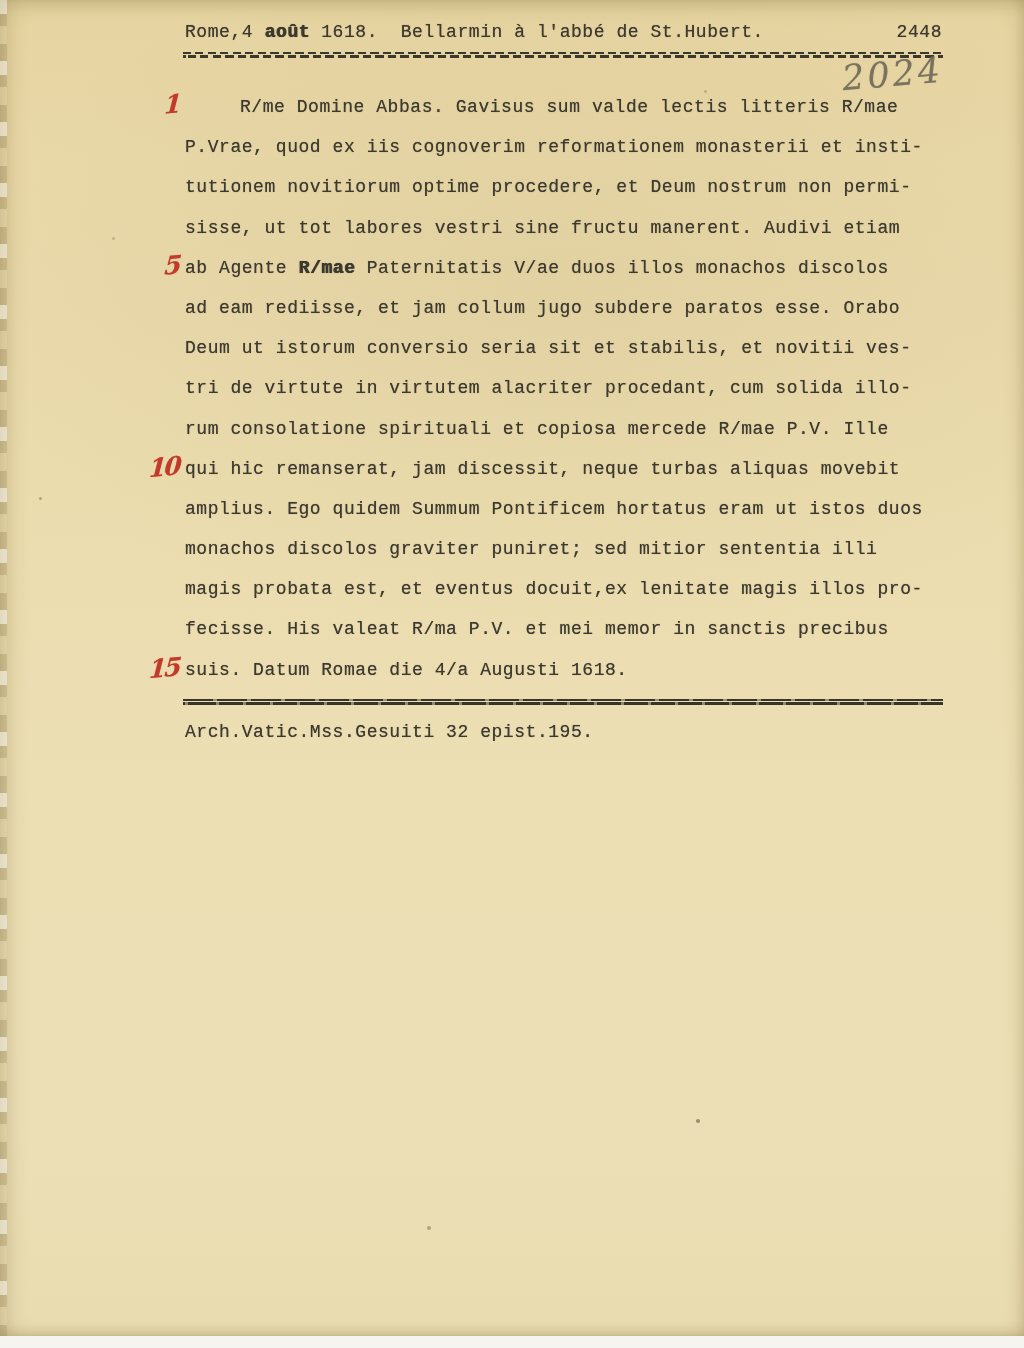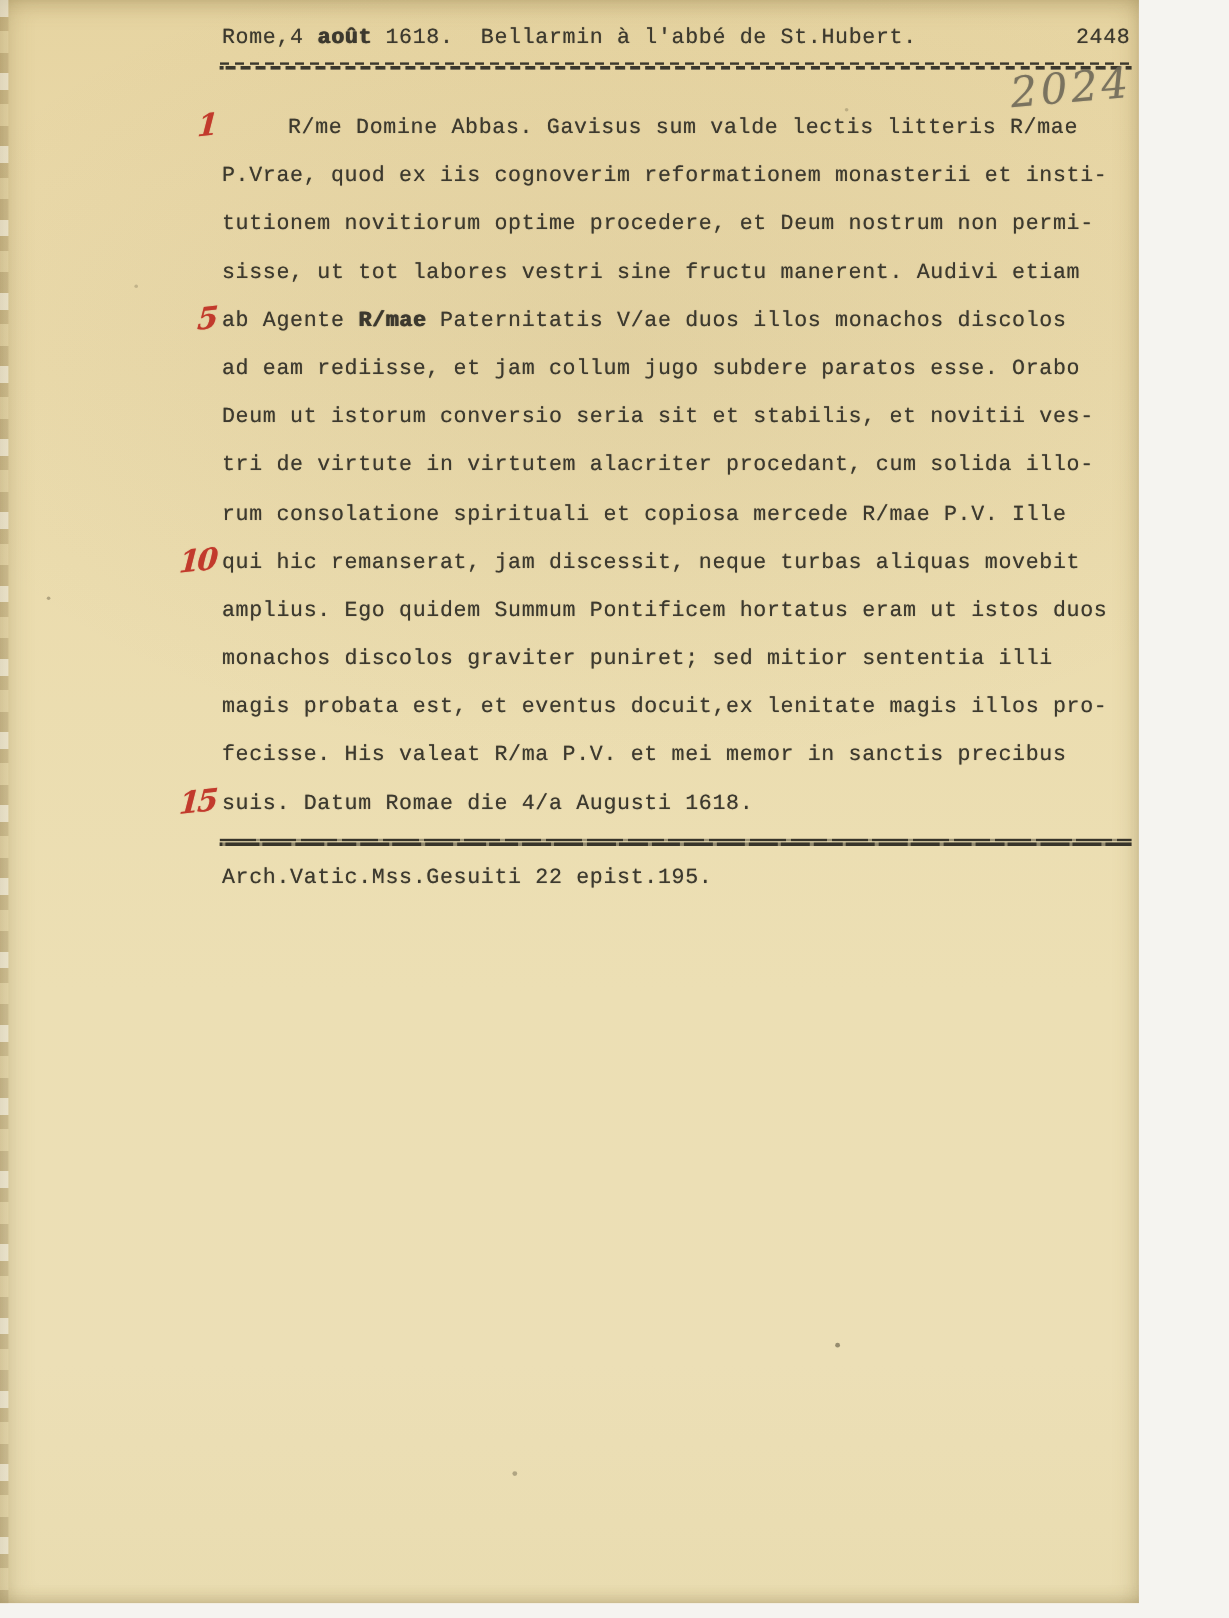--- a/index.html
+++ b/index.html
@@ -20,7 +20,7 @@
   #paper {
     position: absolute;
     left: 0; top: 0;
-    width: 949px;
+    width: 1024px;
     height: 1336px;
     background:
       radial-gradient(ellipse 900px 500px at 55% 22%, rgba(120,95,40,0.07), transparent 70%),

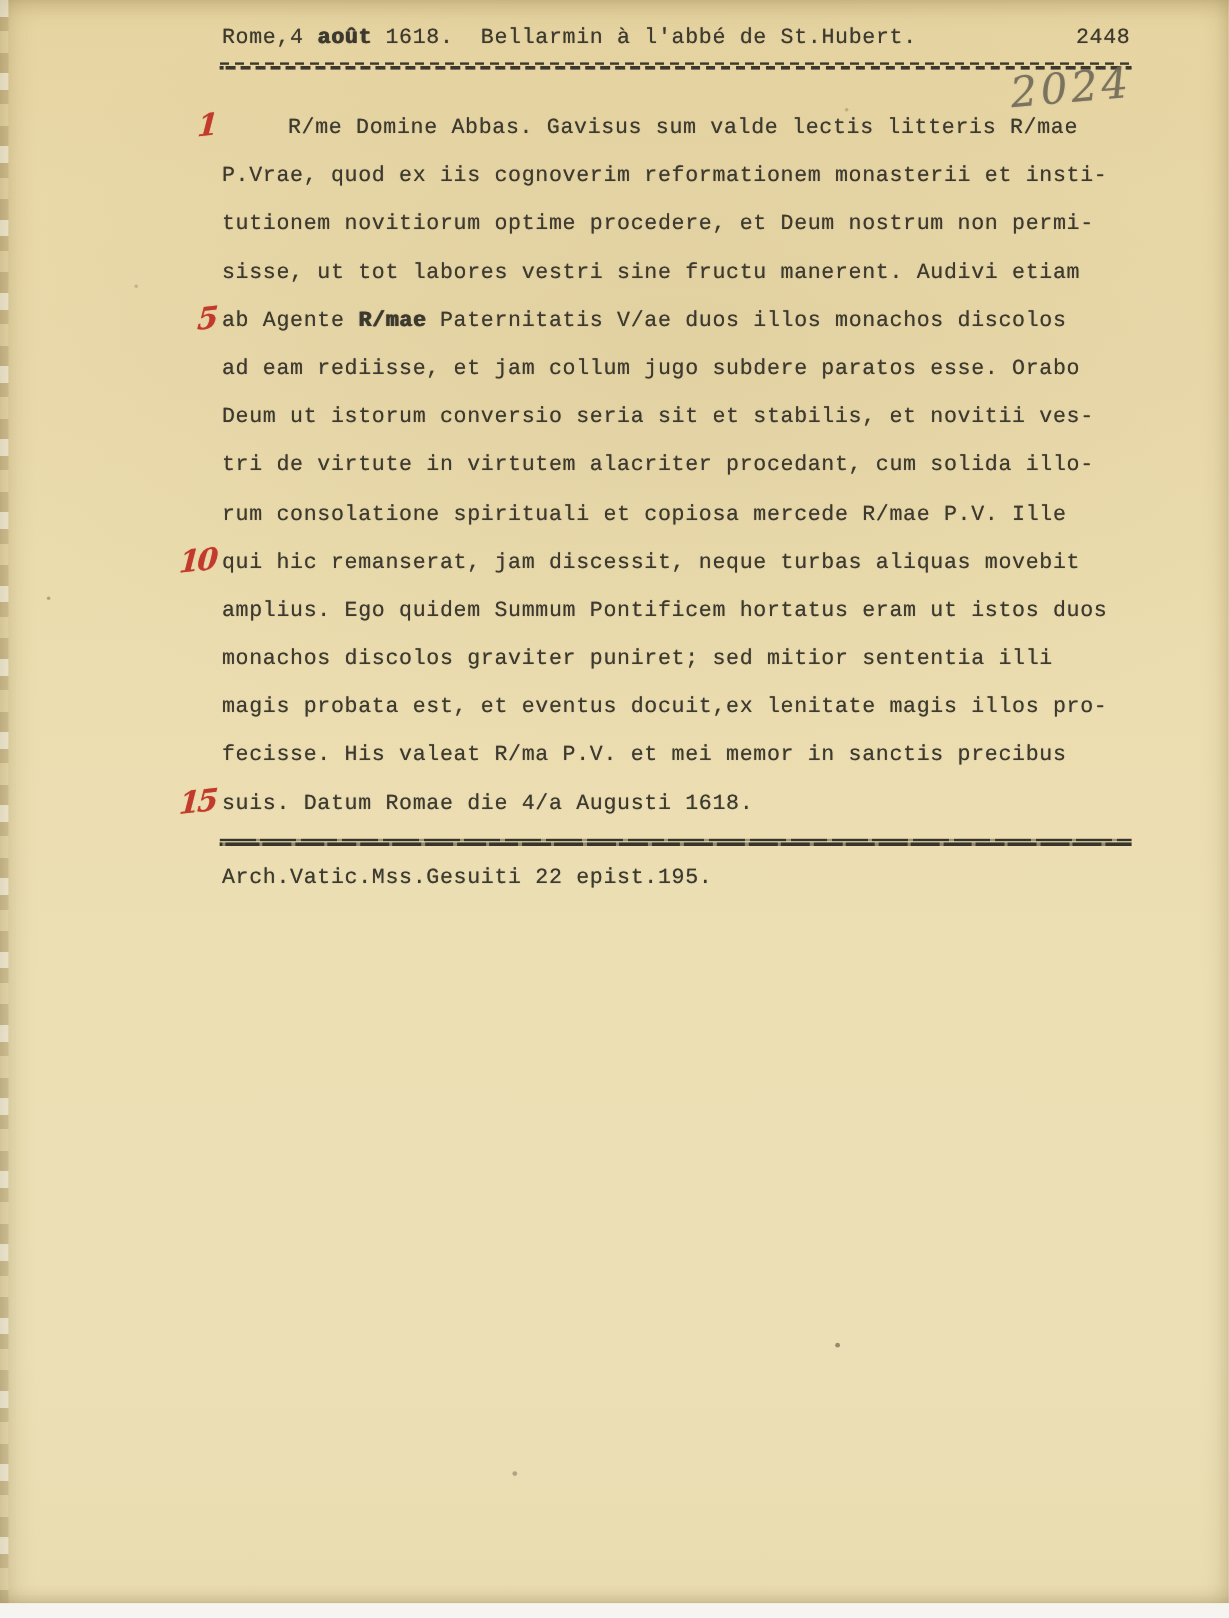--- a/index.html
+++ b/index.html
@@ -167,7 +167,7 @@
         <div class="r2"></div>
     </div>
 
-    <div id="source-line" class="tw">Arch.Vatic.Mss.Gesuiti 22 epist.195.</div>
+    <div id="source-line" class="tw">Arch.Vatic.Mss.Gesuiti 32 epist.195.</div>
 
     <div class="speck" style="left:696px; top:1119px; width:4px; height:4px;"></div>
     <div class="speck" style="left:427px; top:1226px; width:4px; height:4px; opacity:0.7;"></div>

